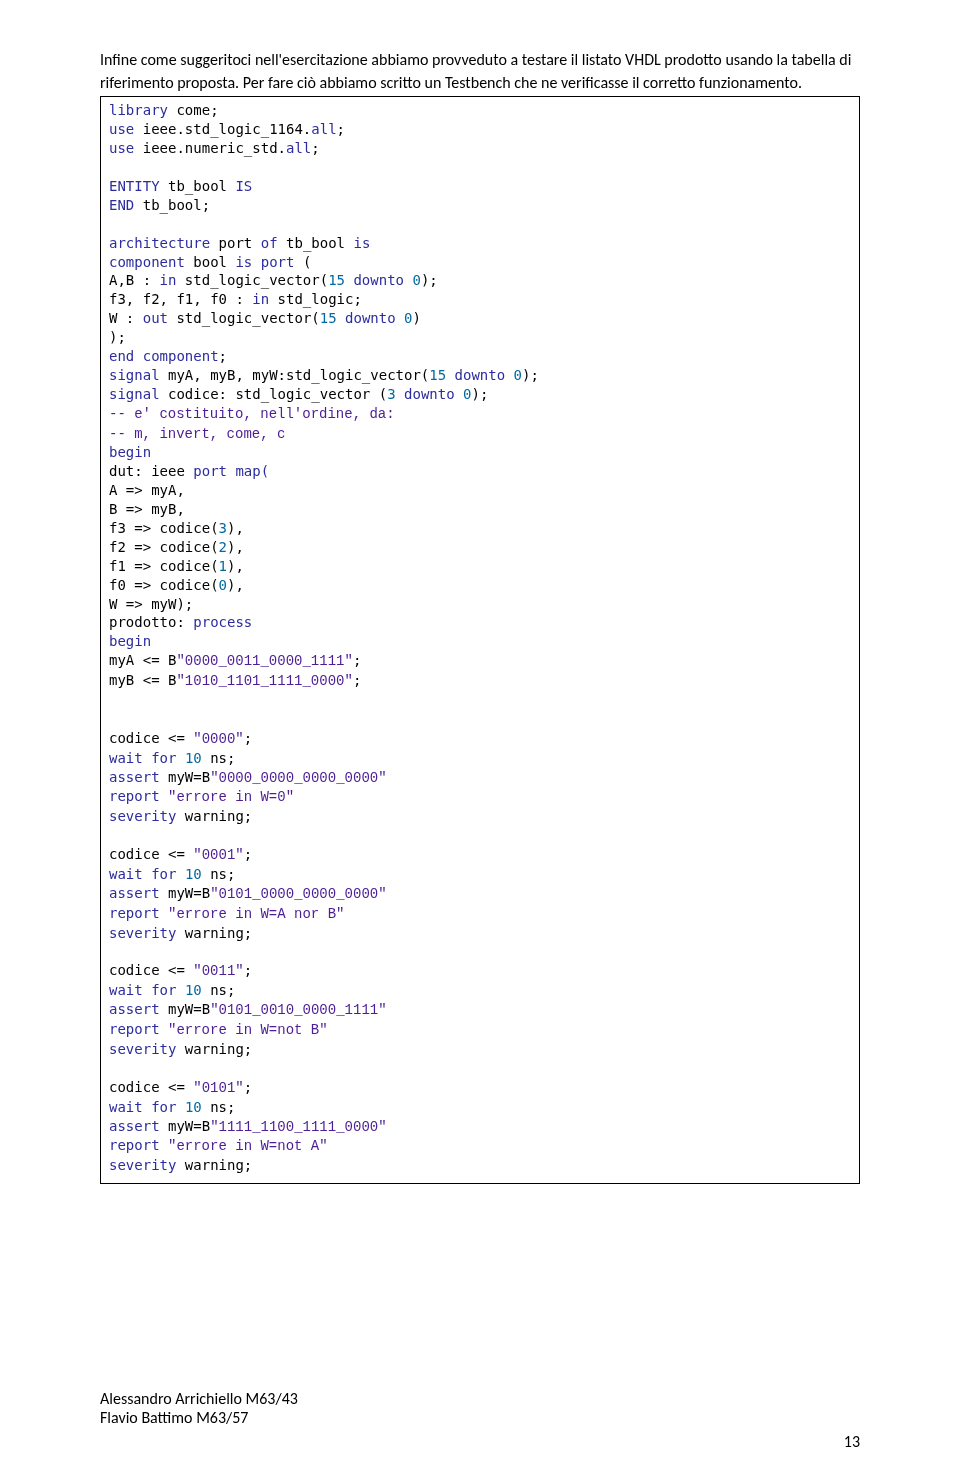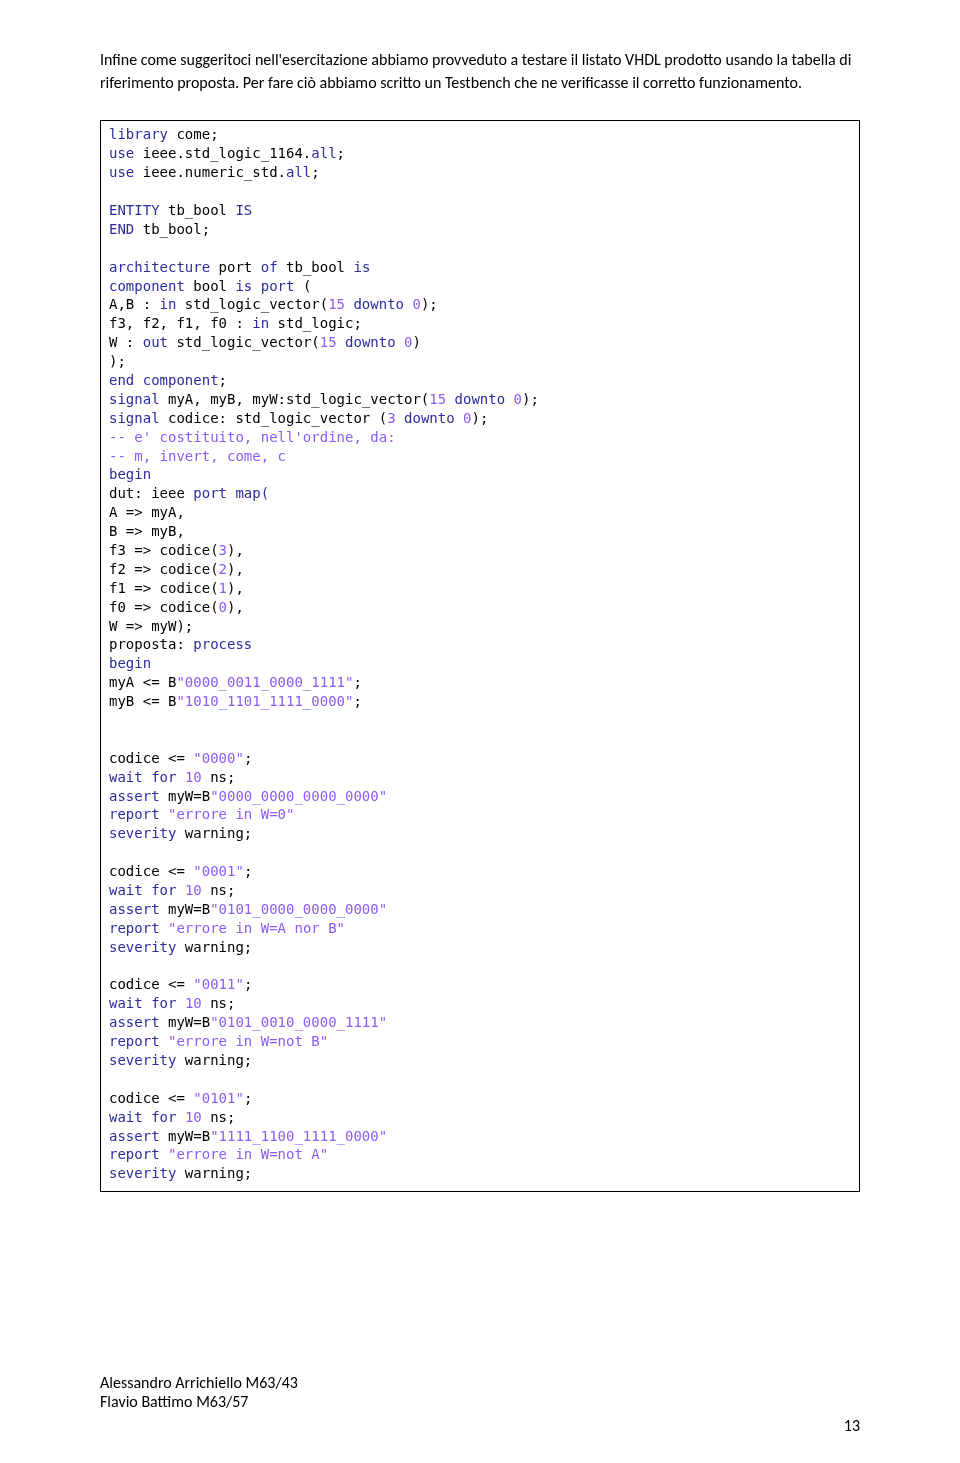--- a/index.html
+++ b/index.html
@@ -15,7 +15,7 @@
   .intro {
     font-size: 16px;
     line-height: 1.45;
-    margin-bottom: 26px;
+    margin-bottom: 2px;
   }
   .code-box {
     border: 1px solid #000;

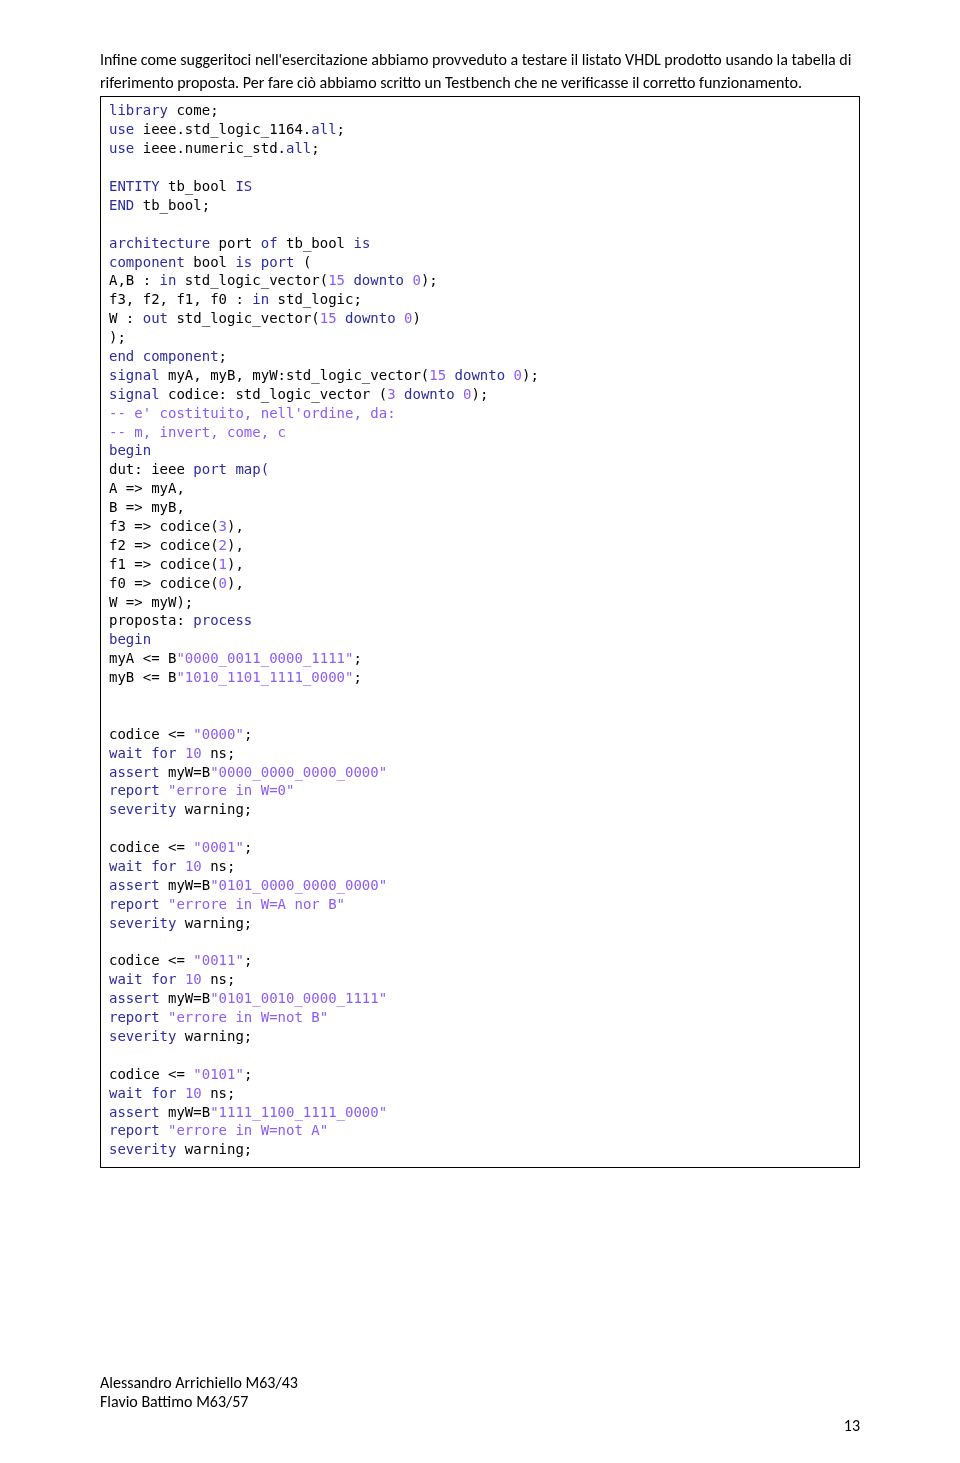--- a/index.html
+++ b/index.html
@@ -27,7 +27,7 @@
   }
   .kw { color: #2c2ca0; font-weight: normal; }
   .turq { color: #8b5cf6; font-weight: normal; }
-  .num { color: #8b5cf6; }
+  .num { color: #0369a1; }
   .footer {
     position: absolute;
     bottom: 28px;

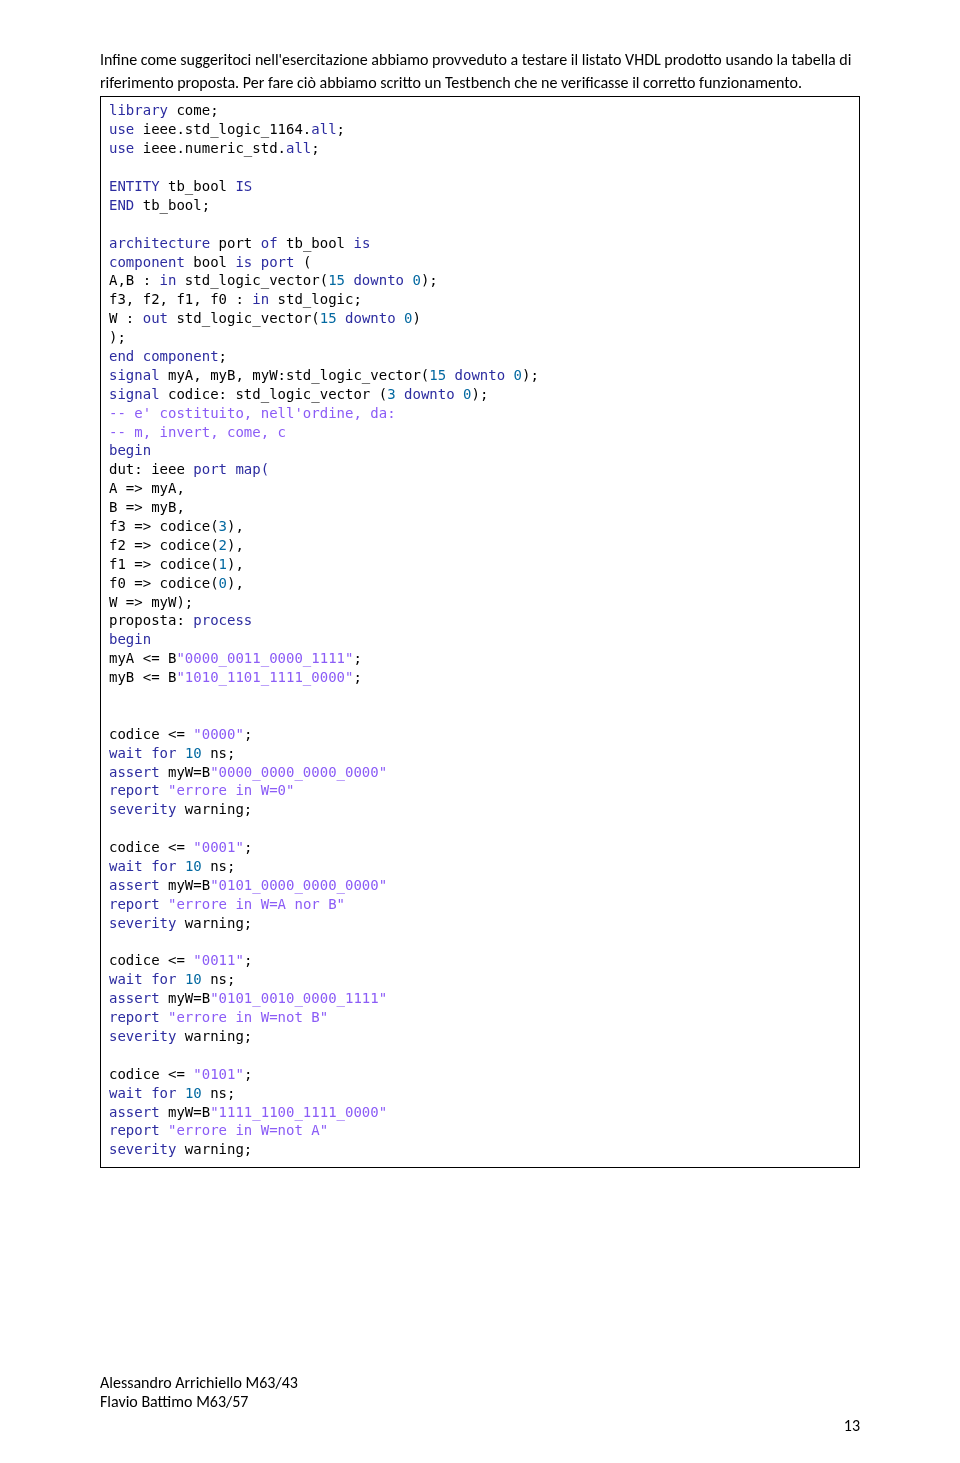--- a/index.html
+++ b/index.html
@@ -26,7 +26,7 @@
     white-space: pre;
   }
   .kw { color: #2c2ca0; font-weight: normal; }
-  .turq { color: #8b5cf6; font-weight: normal; }
+  .turq { color: #4c1d95; font-weight: normal; font-family: Liberation Mono, monospace; }
   .num { color: #0369a1; }
   .footer {
     position: absolute;

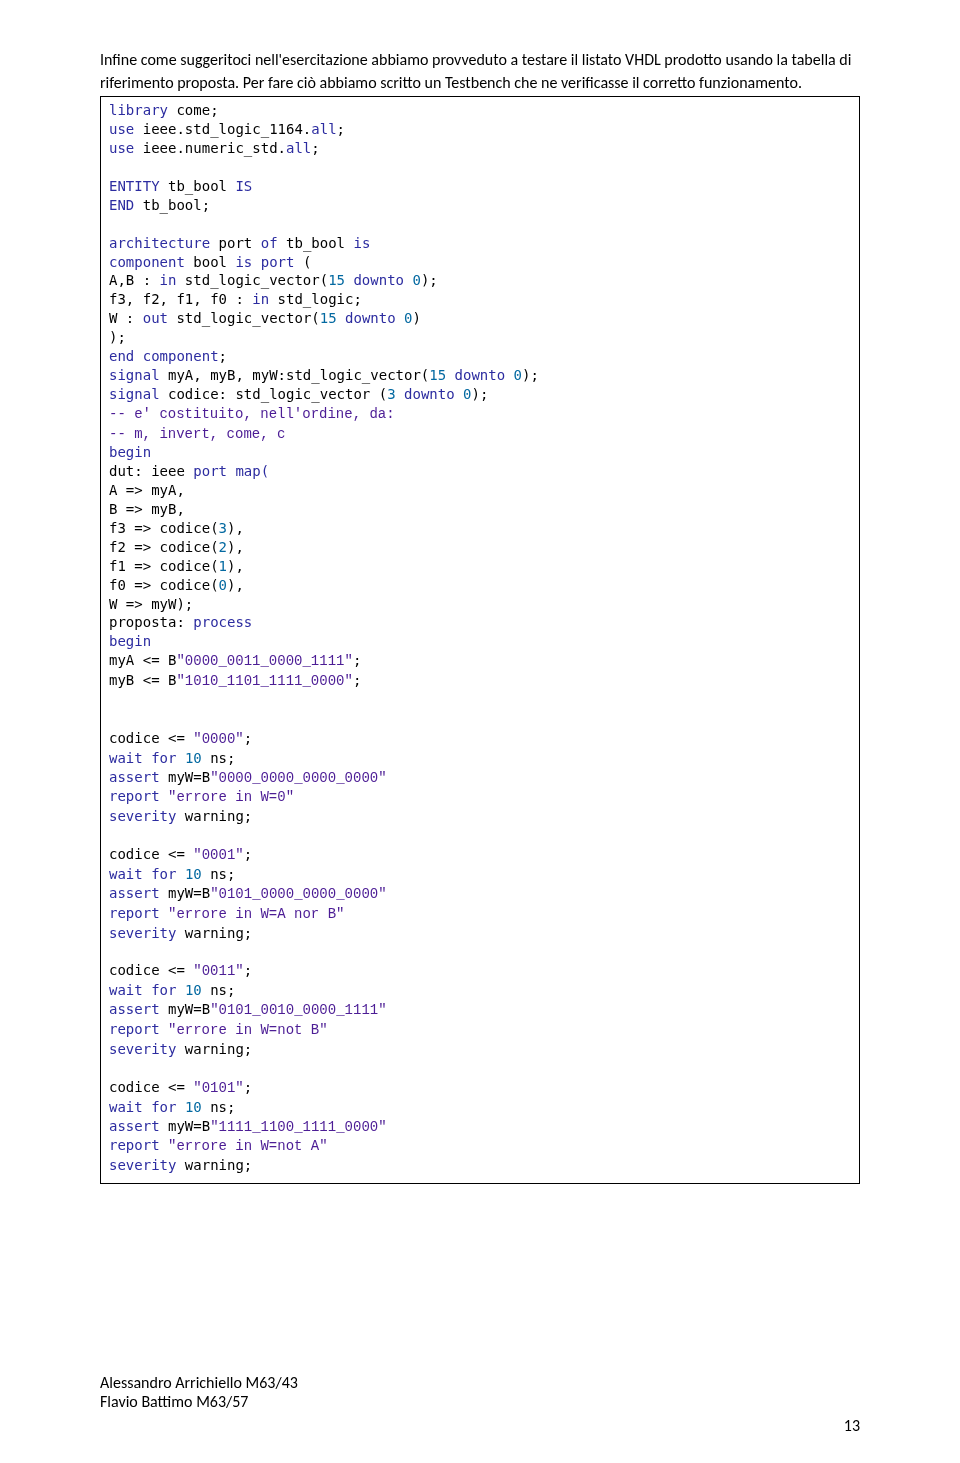--- a/index.html
+++ b/index.html
@@ -70,7 +70,7 @@
 <span>f1 =&gt; codice(</span><span class="num">1</span><span>),</span>
 <span>f0 =&gt; codice(</span><span class="num">0</span><span>),</span>
 <span>W =&gt; myW);</span>
-<span>proposta: </span><span class="kw">process</span>
+<span>prodotto: </span><span class="kw">process</span>
 <span class="kw">begin</span>
 <span>myA &lt;= B</span><span class="turq">"0000_0011_0000_1111"</span><span>;</span>
 <span>myB &lt;= B</span><span class="turq">"1010_1101_1111_0000"</span><span>;</span>

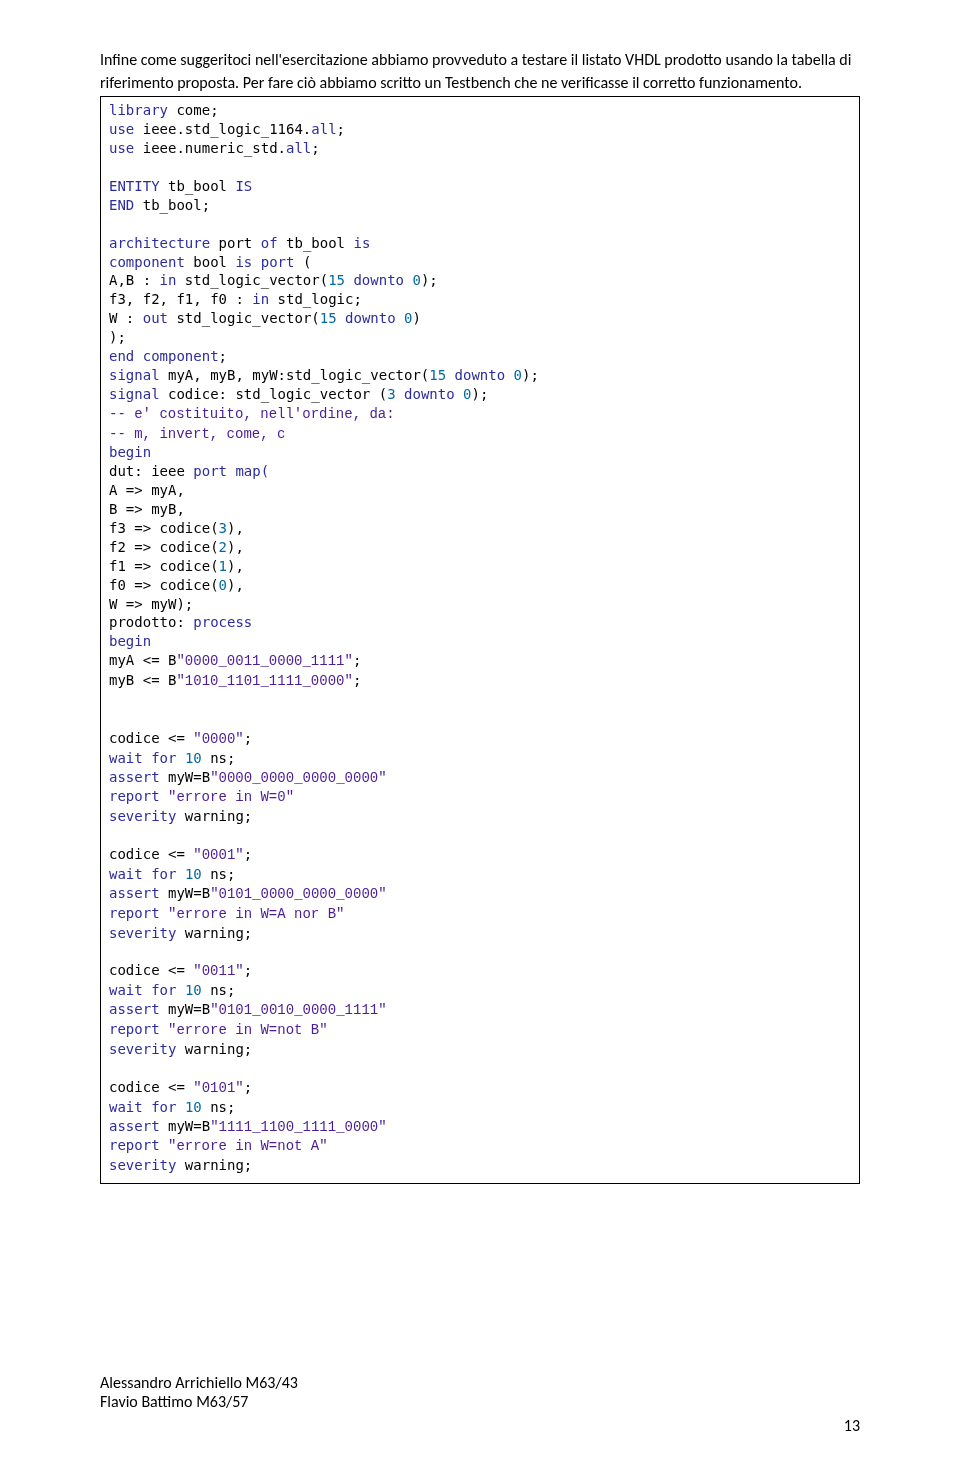--- a/index.html
+++ b/index.html
@@ -30,7 +30,7 @@
   .num { color: #0369a1; }
   .footer {
     position: absolute;
-    bottom: 28px;
+    bottom: 12px;
     left: 100px;
     right: 100px;
     font-size: 16px;

